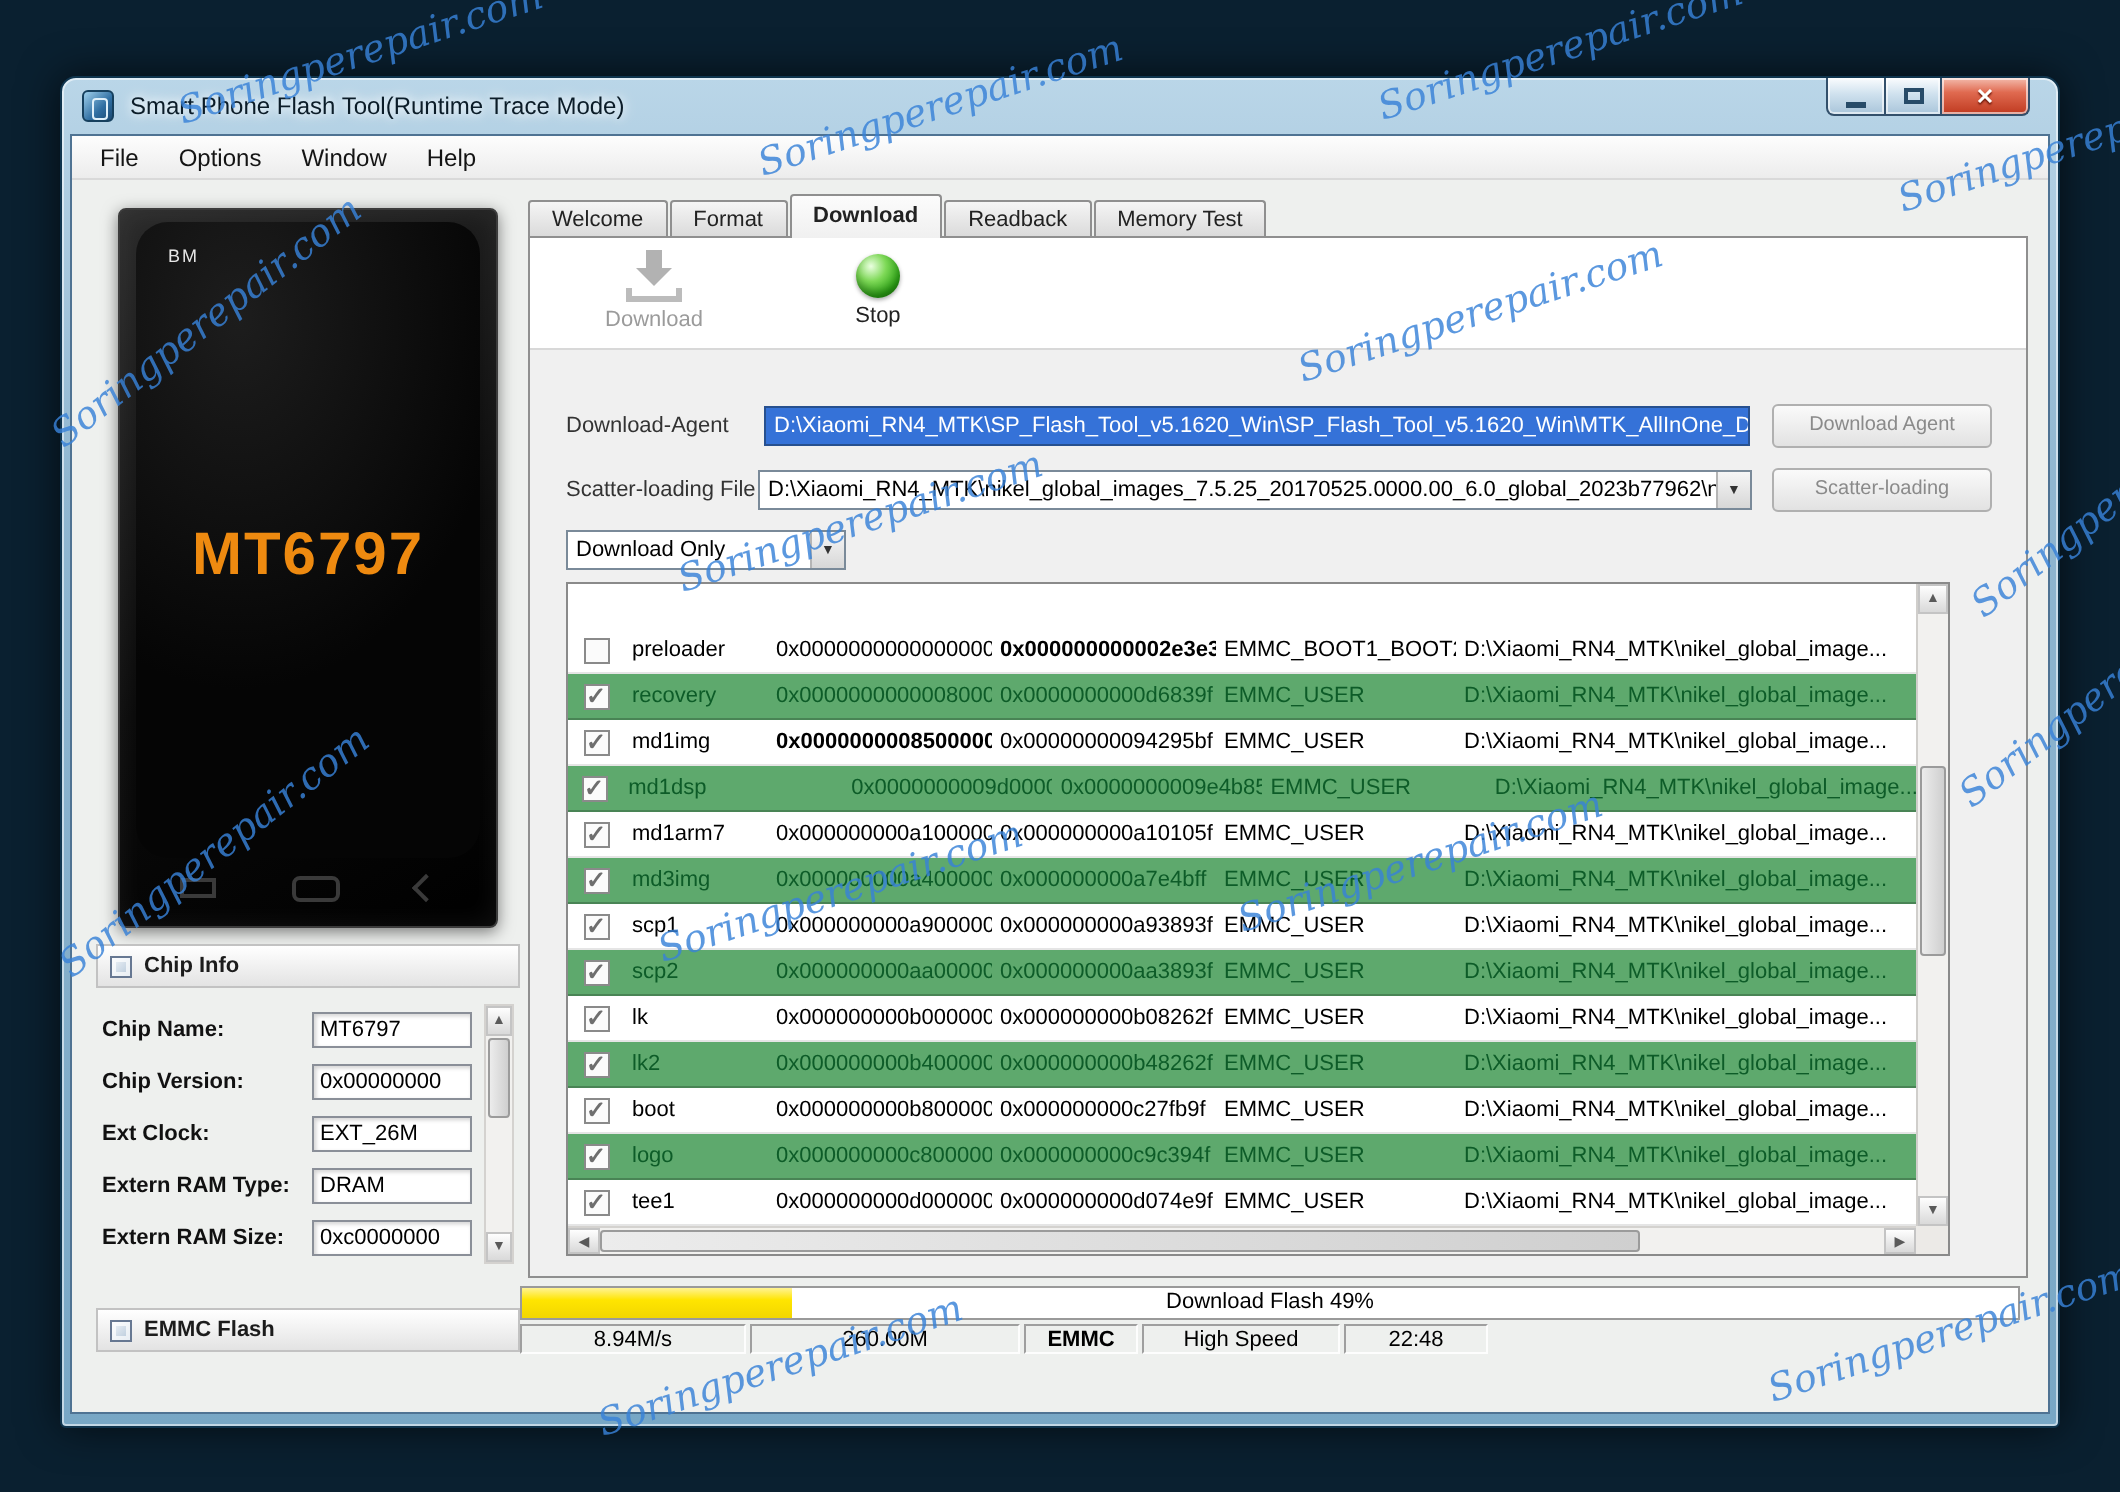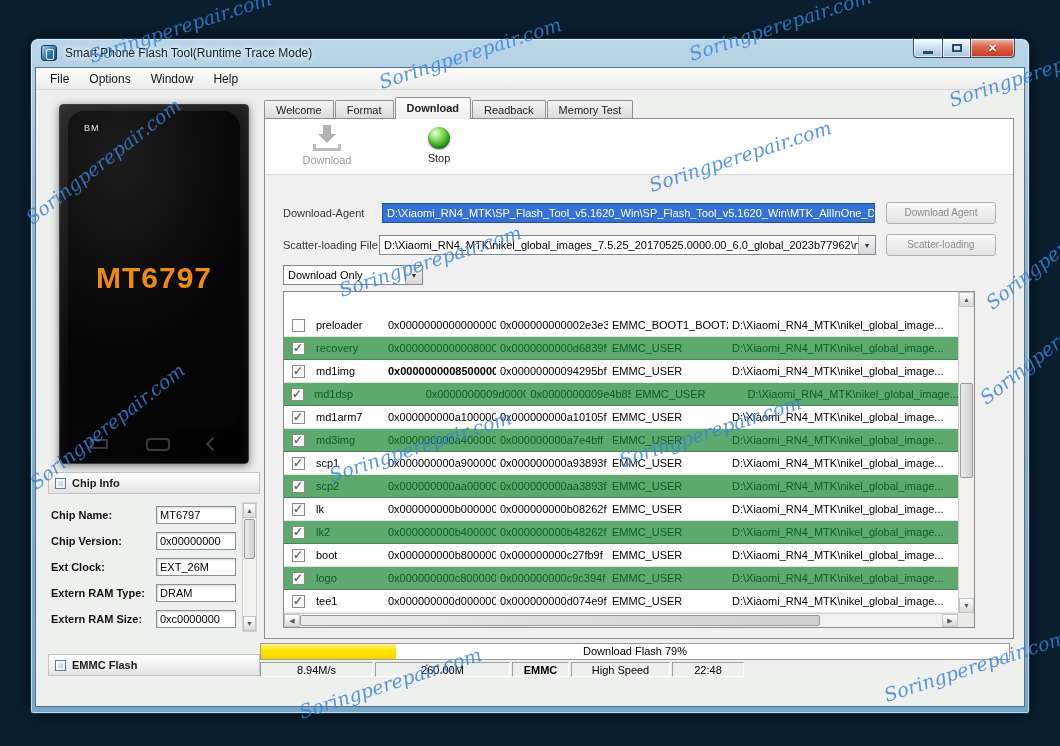--- a/index.html
+++ b/index.html
@@ -275,7 +275,7 @@
                 </div>
                 <div class="cell" style="width: 72px;">preloader</div>
                 <div class="cell" style="width: 112px;">0x0000000000000000</div>
-                <div class="cell" style="width: 112px;">0x000000000002e3e3</div>
+                <div class="cell" style="width: 112px; font-weight: bold;">0x000000000002e3e3</div>
                 <div class="cell" style="width: 120px;">EMMC_BOOT1_BOOT2</div>
                 <div class="cell" style="width: 230px;">D:\Xiaomi_RN4_MTK\nikel_global_image...</div>
               </div>

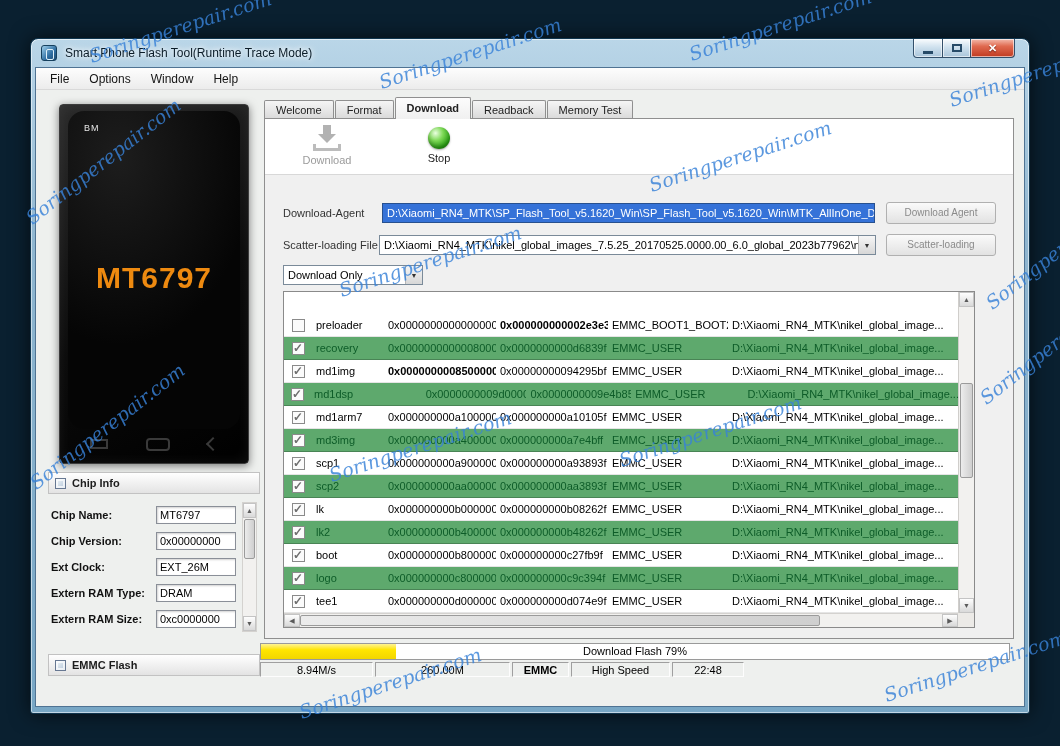--- a/index.html
+++ b/index.html
@@ -416,7 +416,7 @@
 
       <div class="progress">
         <div class="progress-fill" id="pfill" style="width: 18%;"></div>
-        <div class="progress-label">Download Flash 79%</div>
+        <div class="progress-label">Download Flash 49%</div>
       </div>
       <div class="statusbar" id="statusbar">
           <div class="scell" style="width: 113px;">8.94M/s</div>

